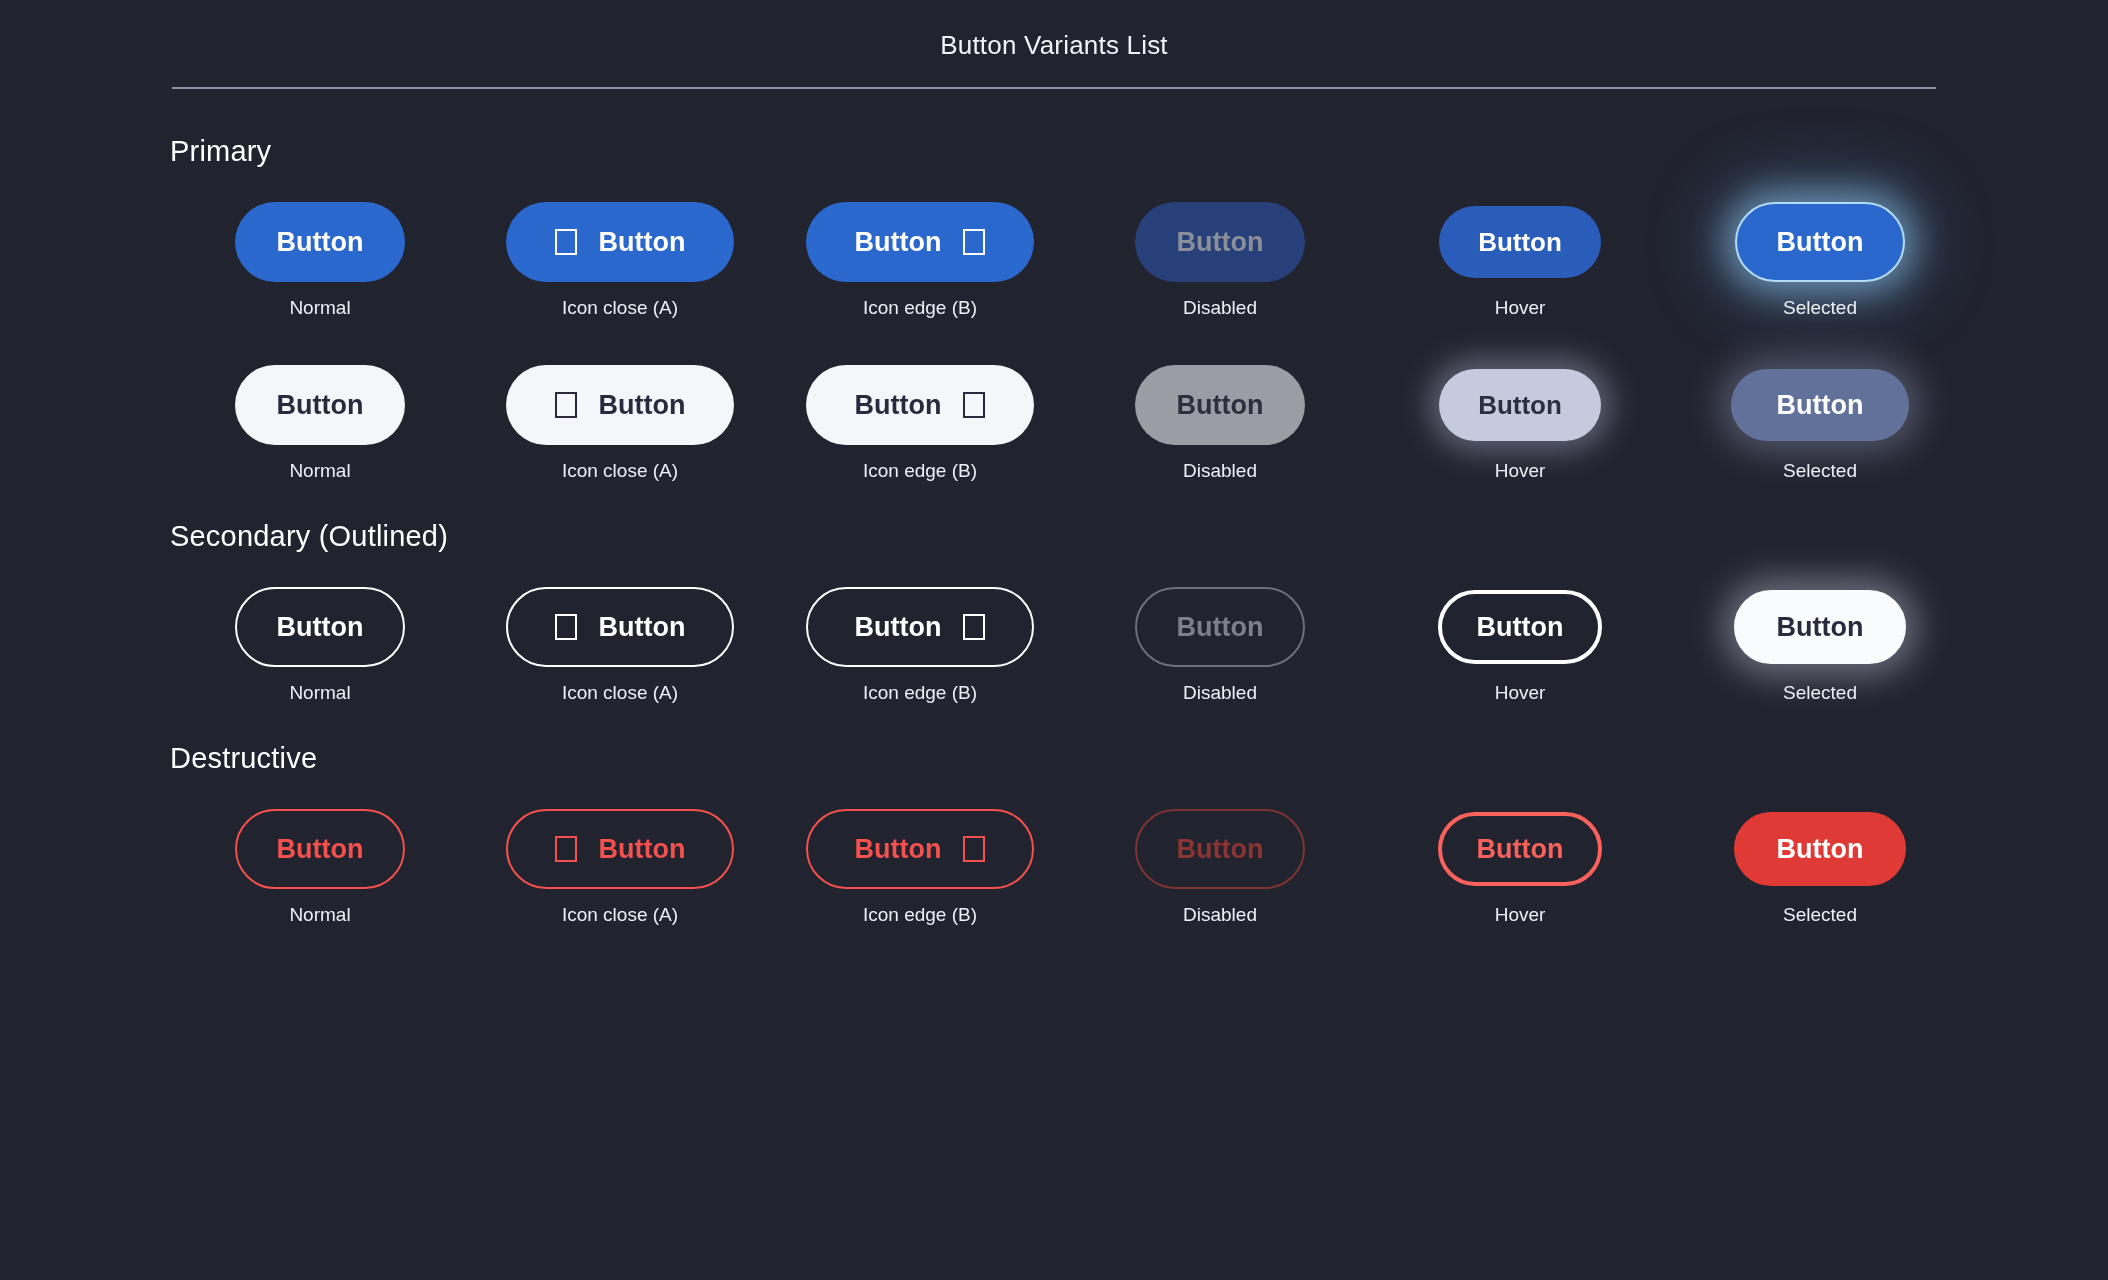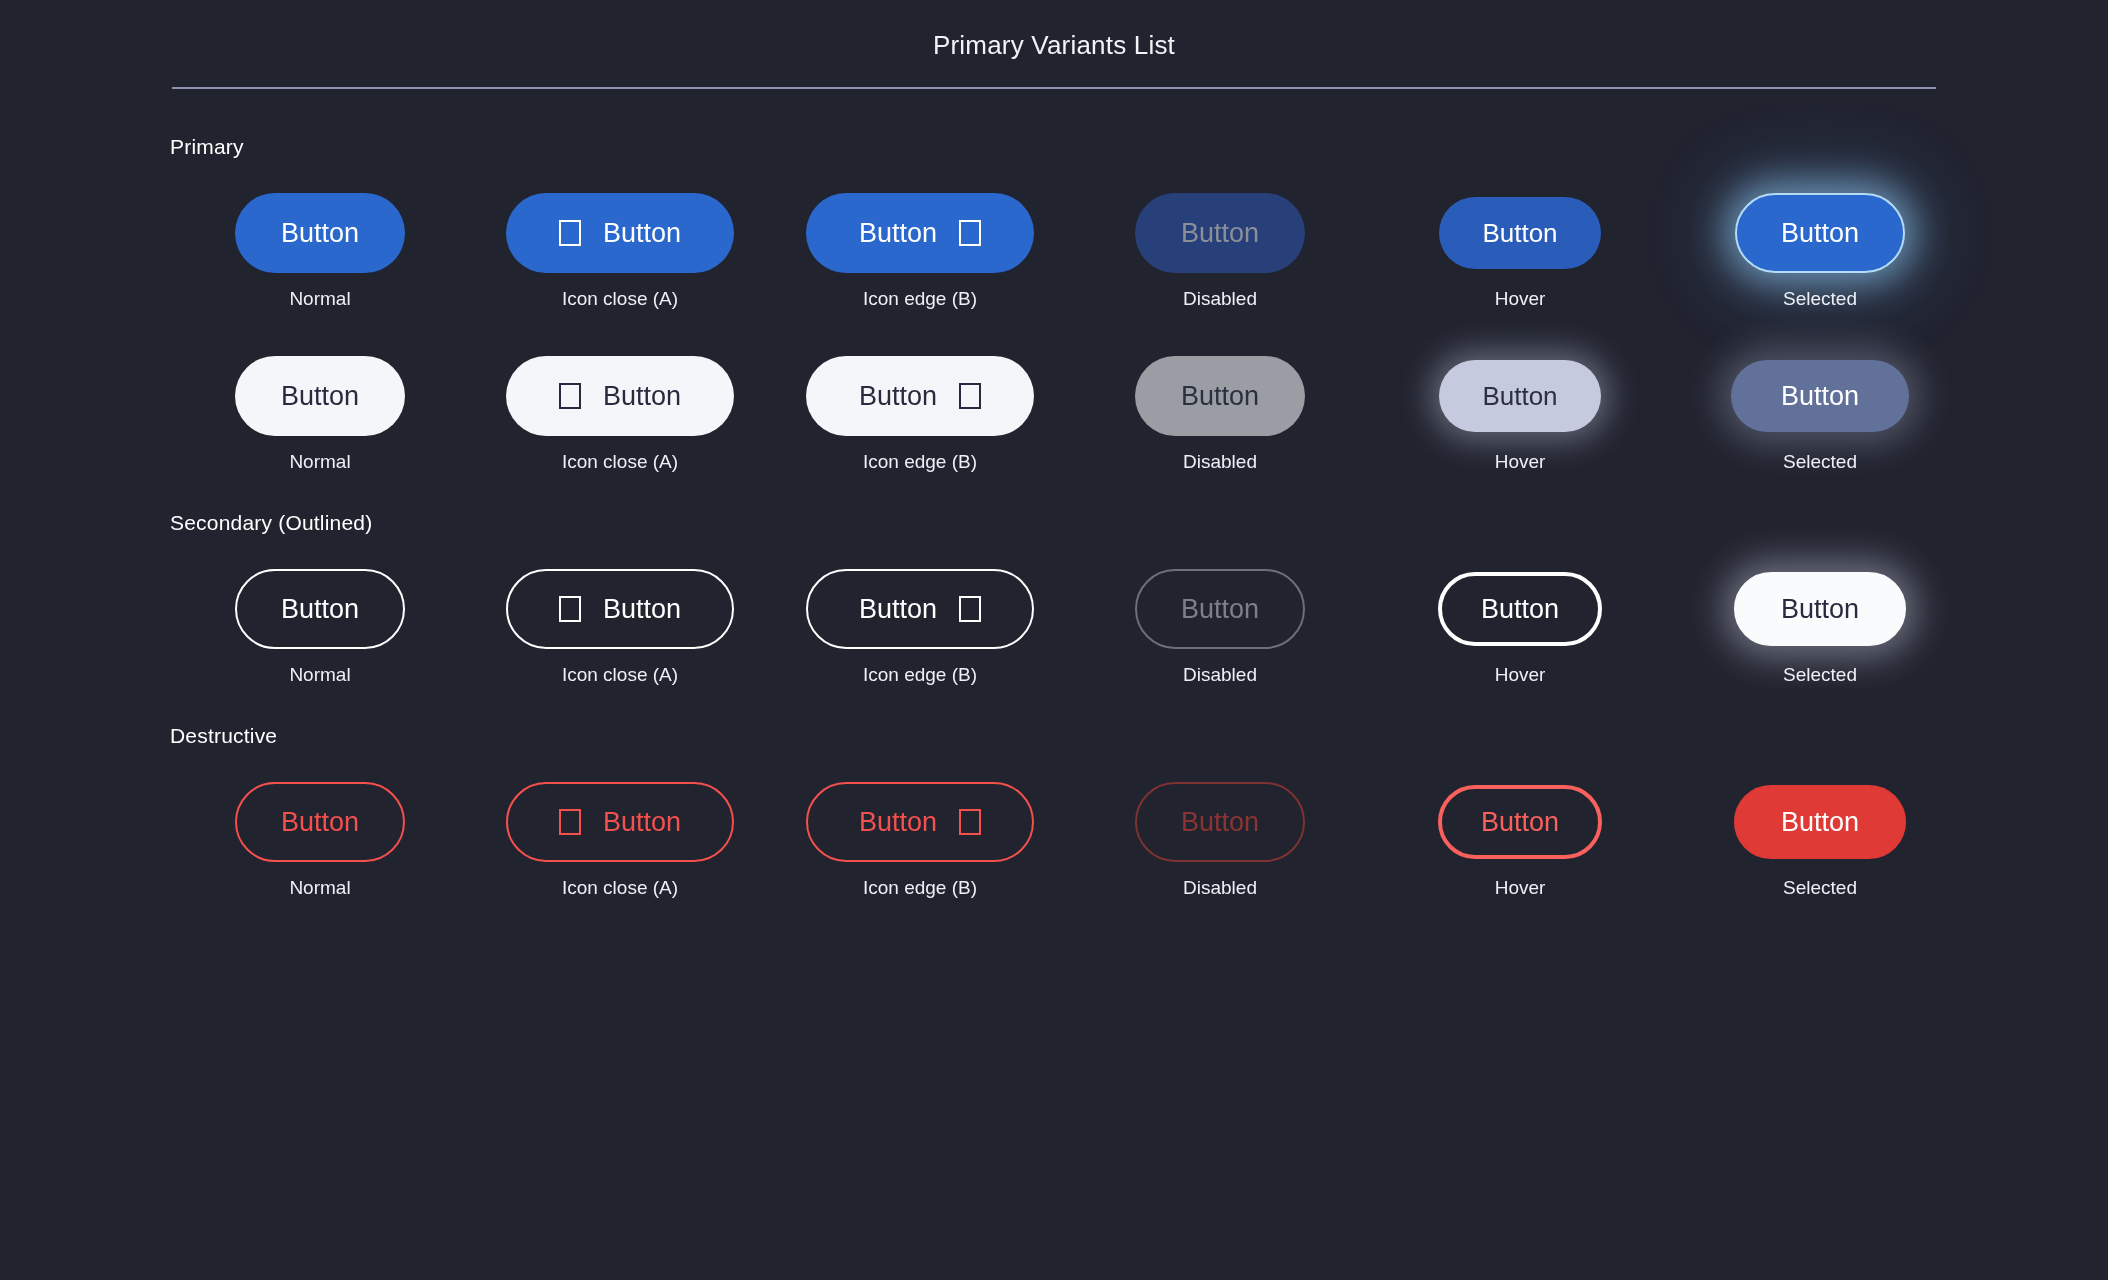--- a/index.html
+++ b/index.html
@@ -154,7 +154,7 @@
 <div class="page">
 
   <div class="header">
-    <div class="header-title">Primary Variants List</div>
+    <div class="header-title">Button Variants List</div>
     <div class="header-divider"></div>
   </div>
 

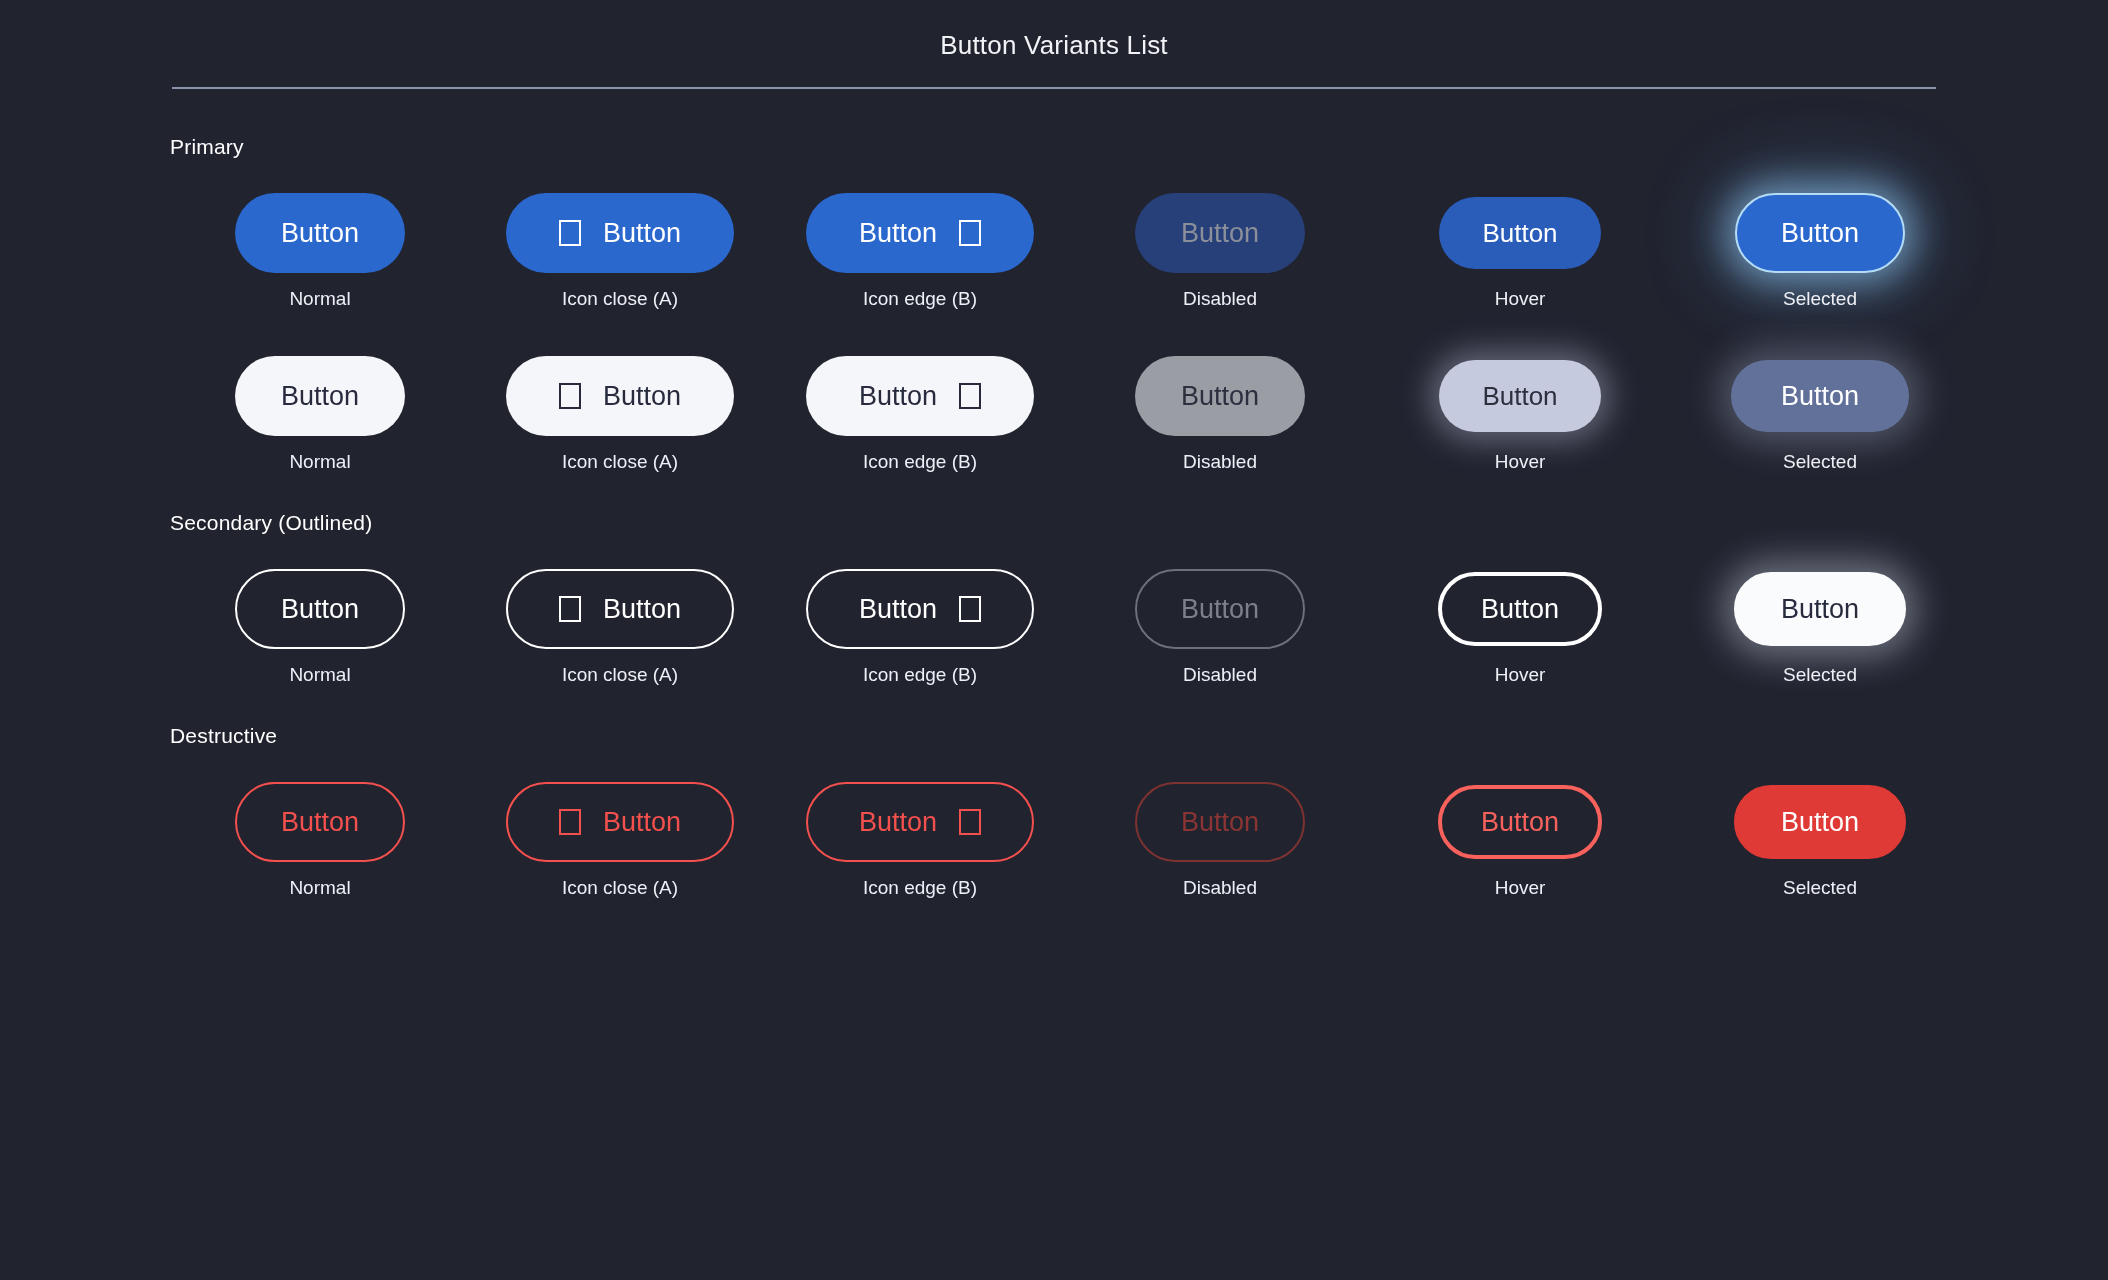--- a/index.html
+++ b/index.html
@@ -54,7 +54,7 @@
   .section:last-child { margin-bottom: 0; }
 
   .section-title {
-    font-size: 21px;
+    font-size: 29px;
     font-weight: 400;
     color: #ffffff;
     letter-spacing: 0.2px;

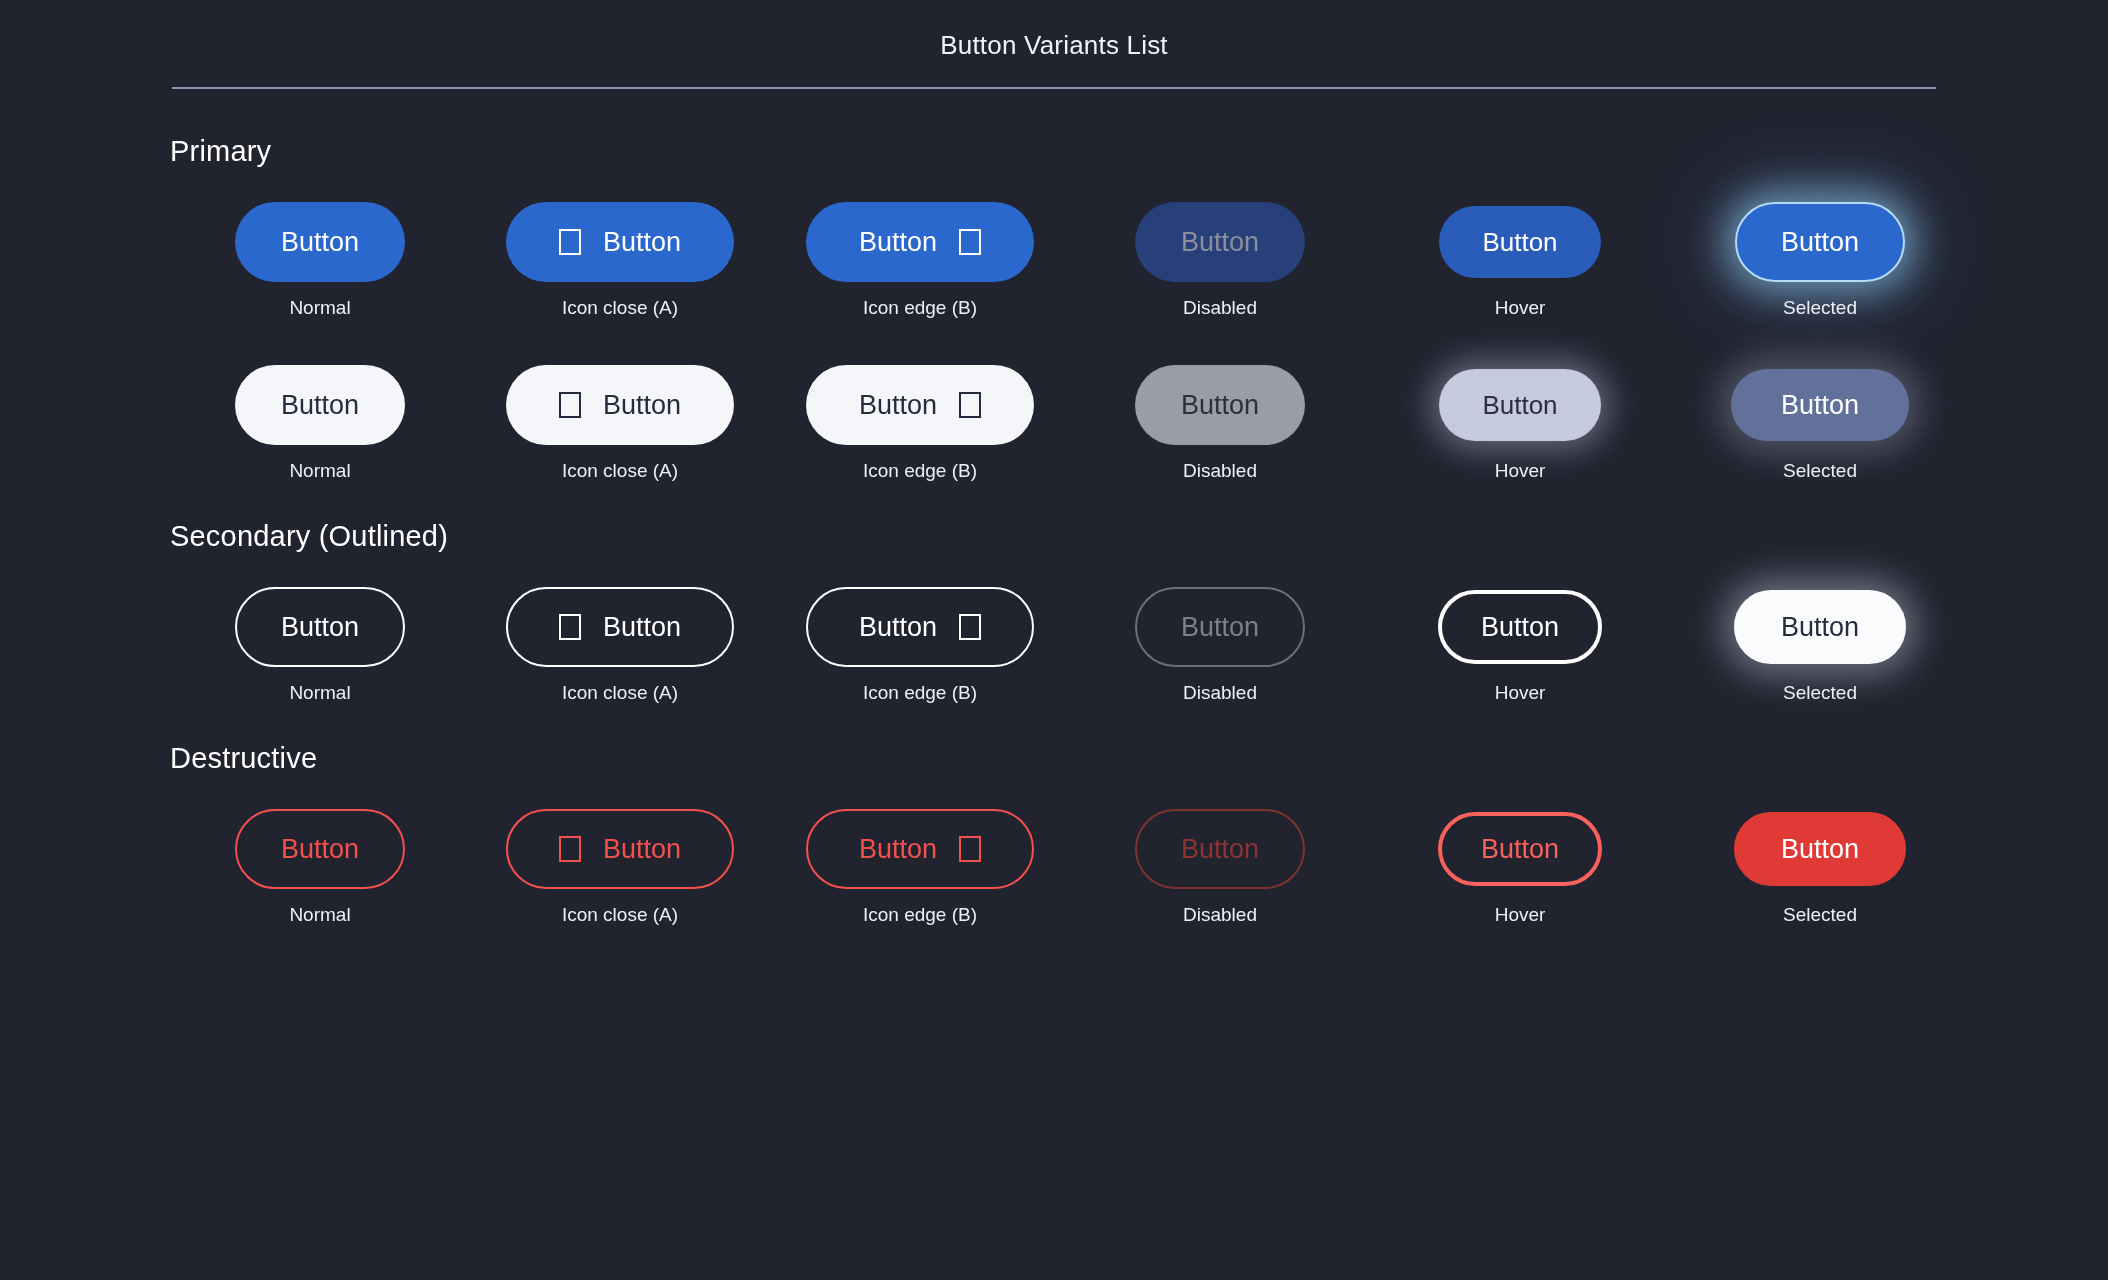--- a/index.html
+++ b/index.html
@@ -96,7 +96,7 @@
     gap: 22px;
     border-radius: 999px;
     font-size: 27px;
-    font-weight: 400;
+    font-weight: 700;
     line-height: 1;
     white-space: nowrap;
     border: 2px solid transparent;

